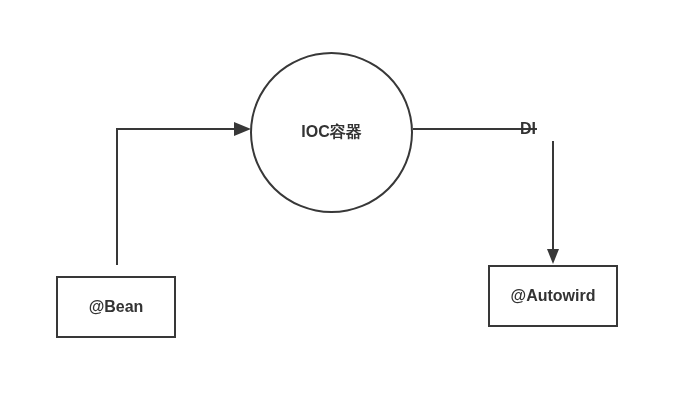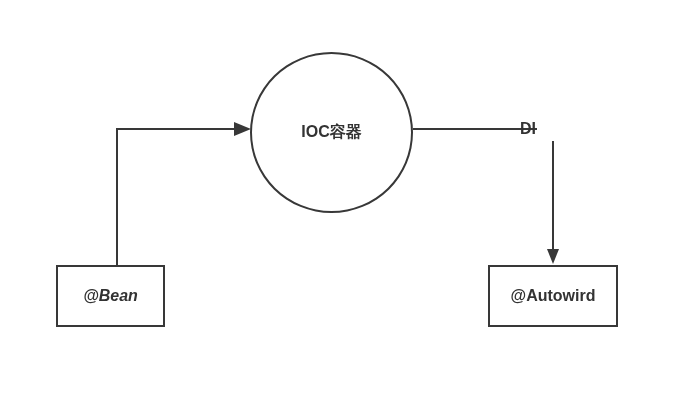--- a/index.html
+++ b/index.html
@@ -44,10 +44,9 @@
   }
   .node--bean {
     left: 56px;
-    top: 265px;
-    width: 109px;
+    top: 276px;
+    width: 120px;
     height: 62px;
-    font-style: italic;
   }
   .node--autowired {
     left: 488px;

